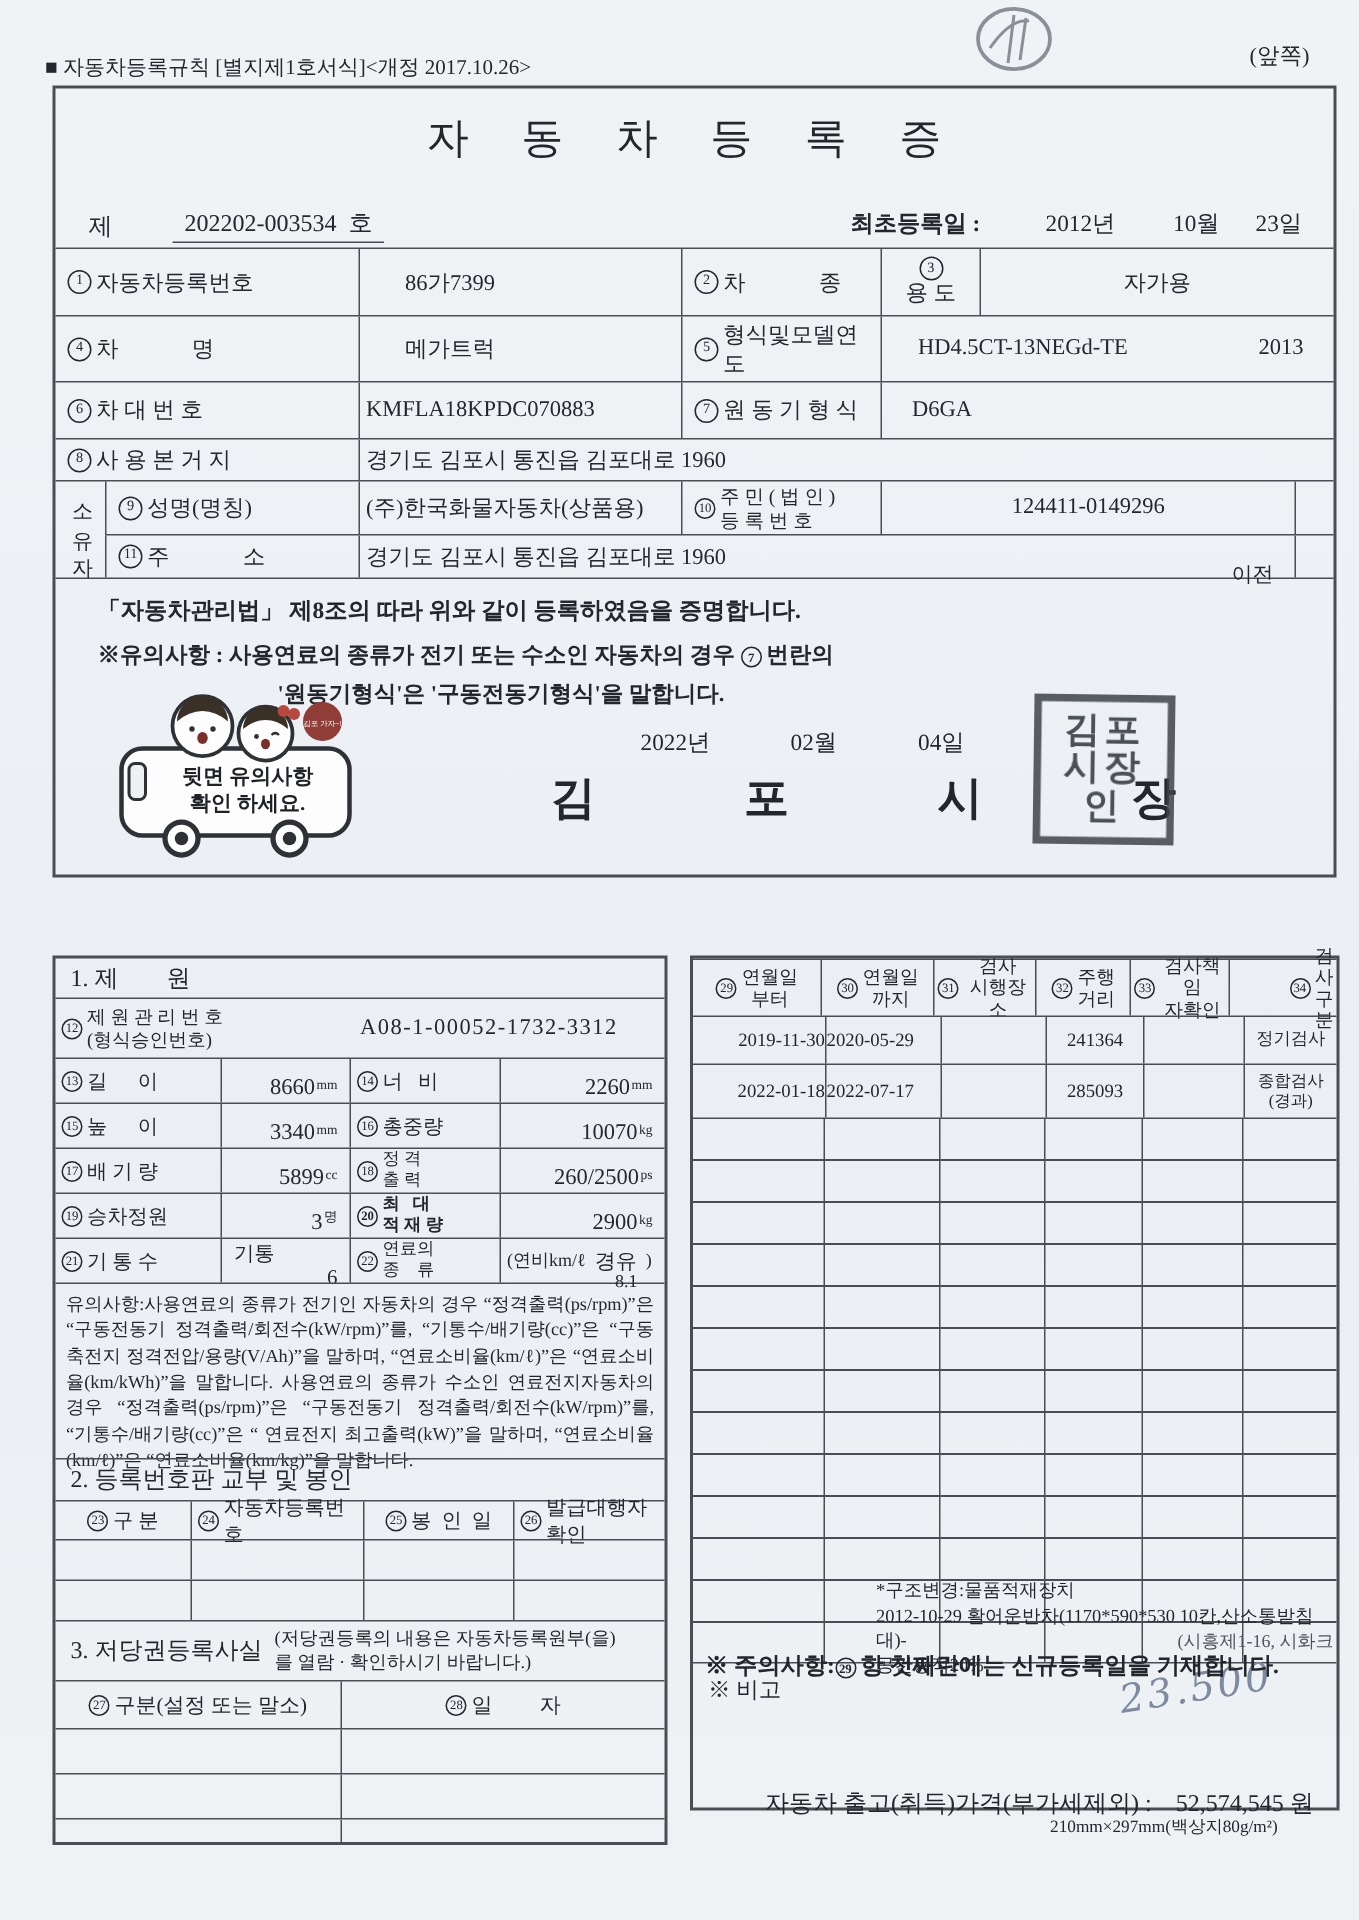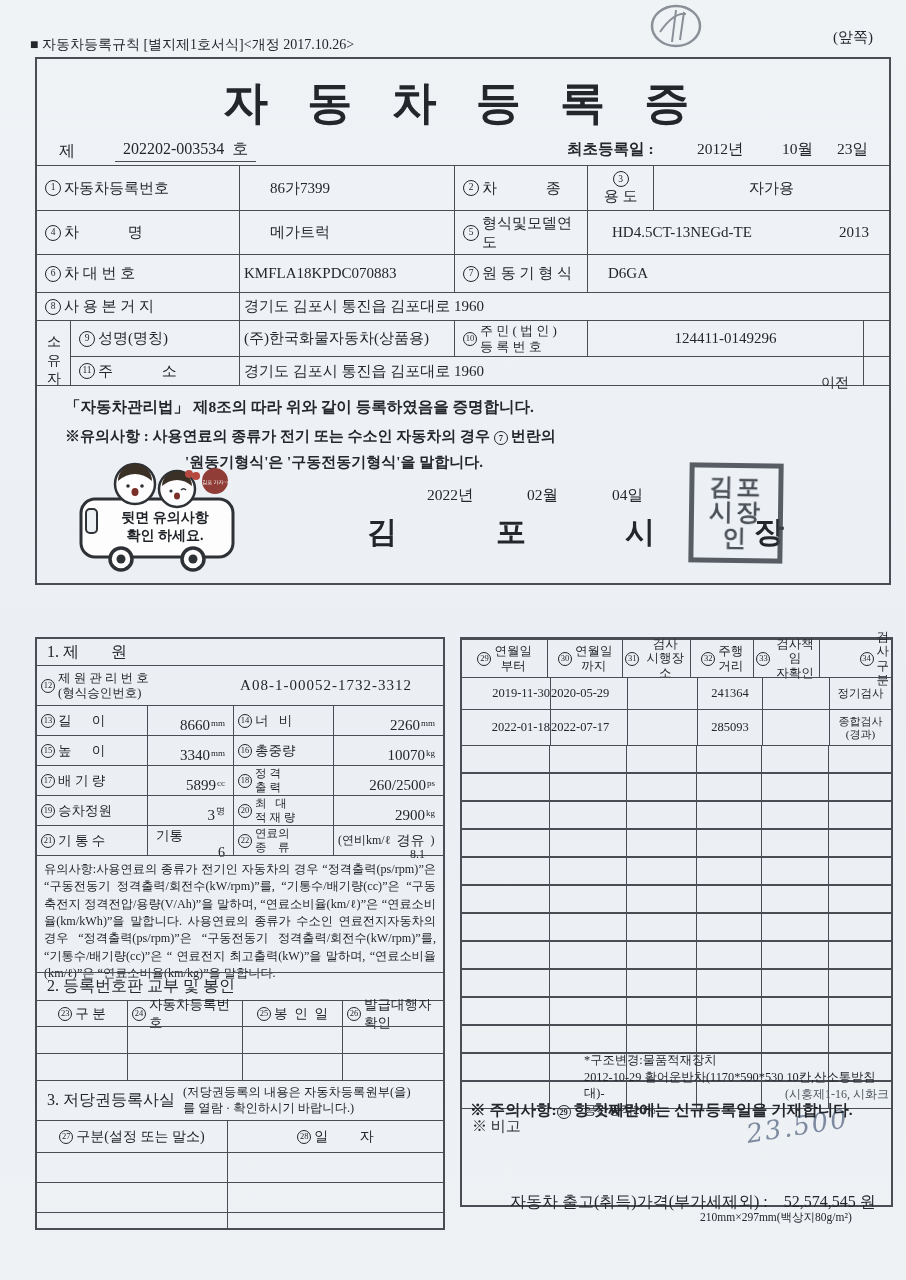--- a/index.html
+++ b/index.html
@@ -55,7 +55,7 @@
 
   <div class="box" style="left:35px;top:57px;width:856px;height:528px;">
 
-    <div class="abs" style="left:0;right:0;top:14px;text-align:center;font-size:45px;font-weight:bold;letter-spacing:14px;" data-bind="cert.title">자 동 차 등 록 증</div>
+    <div class="abs" style="left:0;right:0;top:14px;text-align:center;font-size:28px;font-weight:normal;letter-spacing:14px;" data-bind="cert.title">자 동 차 등 록 증</div>
 
     <span class="abs" style="left:22px;top:82px;font-size:16px;" data-bind="cert.doc_prefix">제</span>
     <span class="abs" style="left:78px;top:80px;font-size:16px;border-bottom:1.5px solid var(--ln);padding:0 8px 1px 8px;">

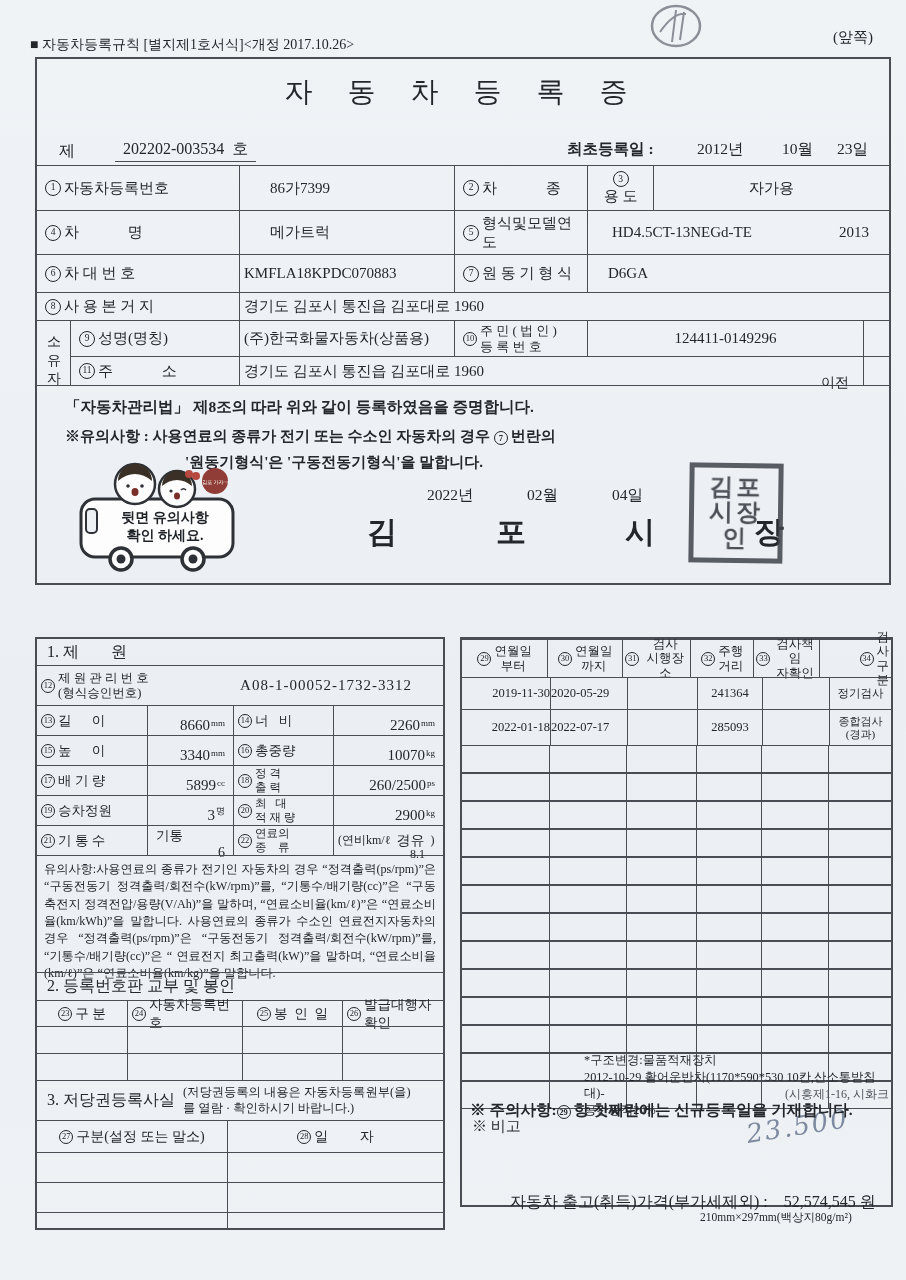--- a/index.html
+++ b/index.html
@@ -303,7 +303,7 @@
           <span data-bind="spec.rows.3.v1">3</span>
           <span class="unit" data-bind="spec.rows.3.u1">명</span>
         </div>
-      <div class="s-cell" style="width:100px;font-size:11.5px;line-height:1.15;">
+      <div class="s-cell" style="width:100px;font-size:11.5px;line-height:1.15;font-weight:bold;">
           <span class="circ sm" data-bind="spec.rows.3.n2">20</span>
           <span data-bind="spec.rows.3.l2">최   대
 적 재 량</span>

